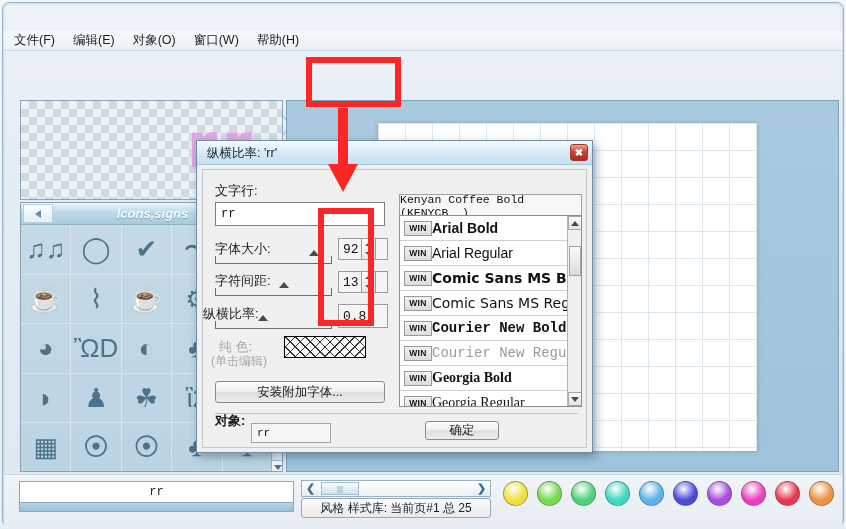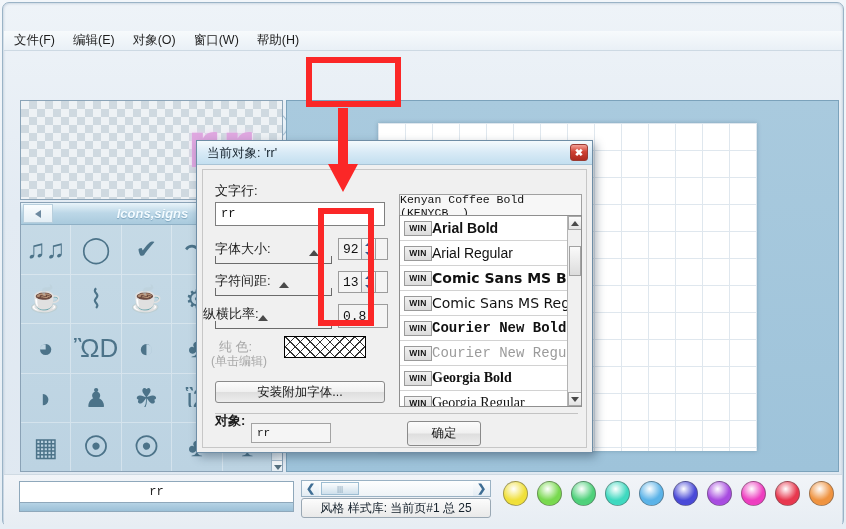--- a/index.html
+++ b/index.html
@@ -453,7 +453,7 @@
 
     <div class="dialog">
       <div class="dlg-title">
-        <div class="dlg-title-text">当前对象: 'rr'</div>
+        <div class="dlg-title-text">纵横比率: 'rr'</div>
         <div class="dlg-close">
             <span>✖</span>
           </div>

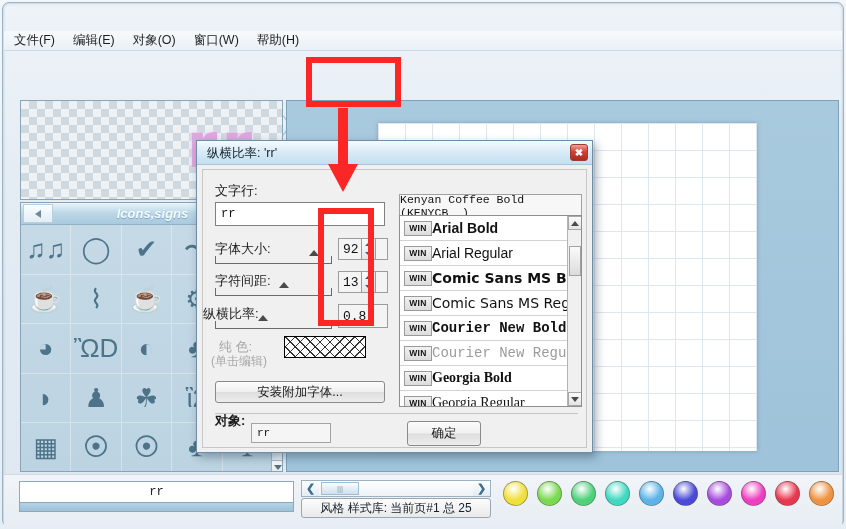--- a/index.html
+++ b/index.html
@@ -551,7 +551,7 @@
         <div class="dlg-sep" style="top:243px;"></div>
         <div class="lbl" style="left:12px; top:242px;font-weight:bold;">对象:</div>
         <div class="obj-field" style="top:253px;">rr</div>
-        <div class="btn" style="left:204px; top:251px; width:74px; height:25px;">确定</div>
+        <div class="btn" style="left:222px; top:251px; width:74px; height:19px;">确定</div>
       </div>
     </div>
 

